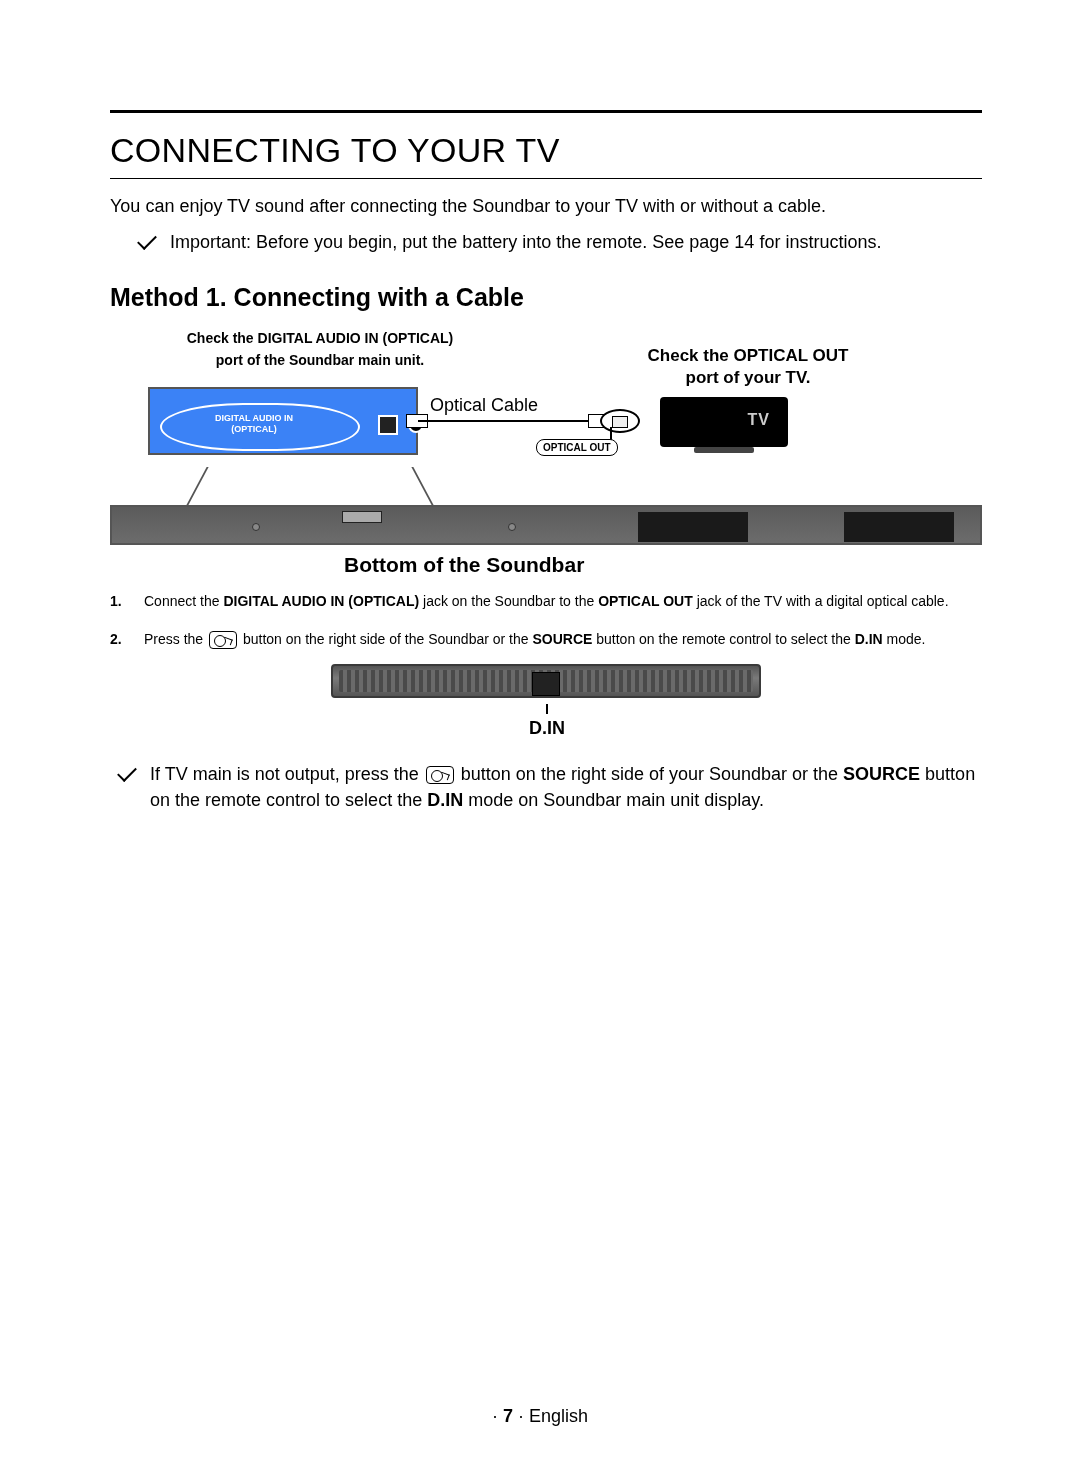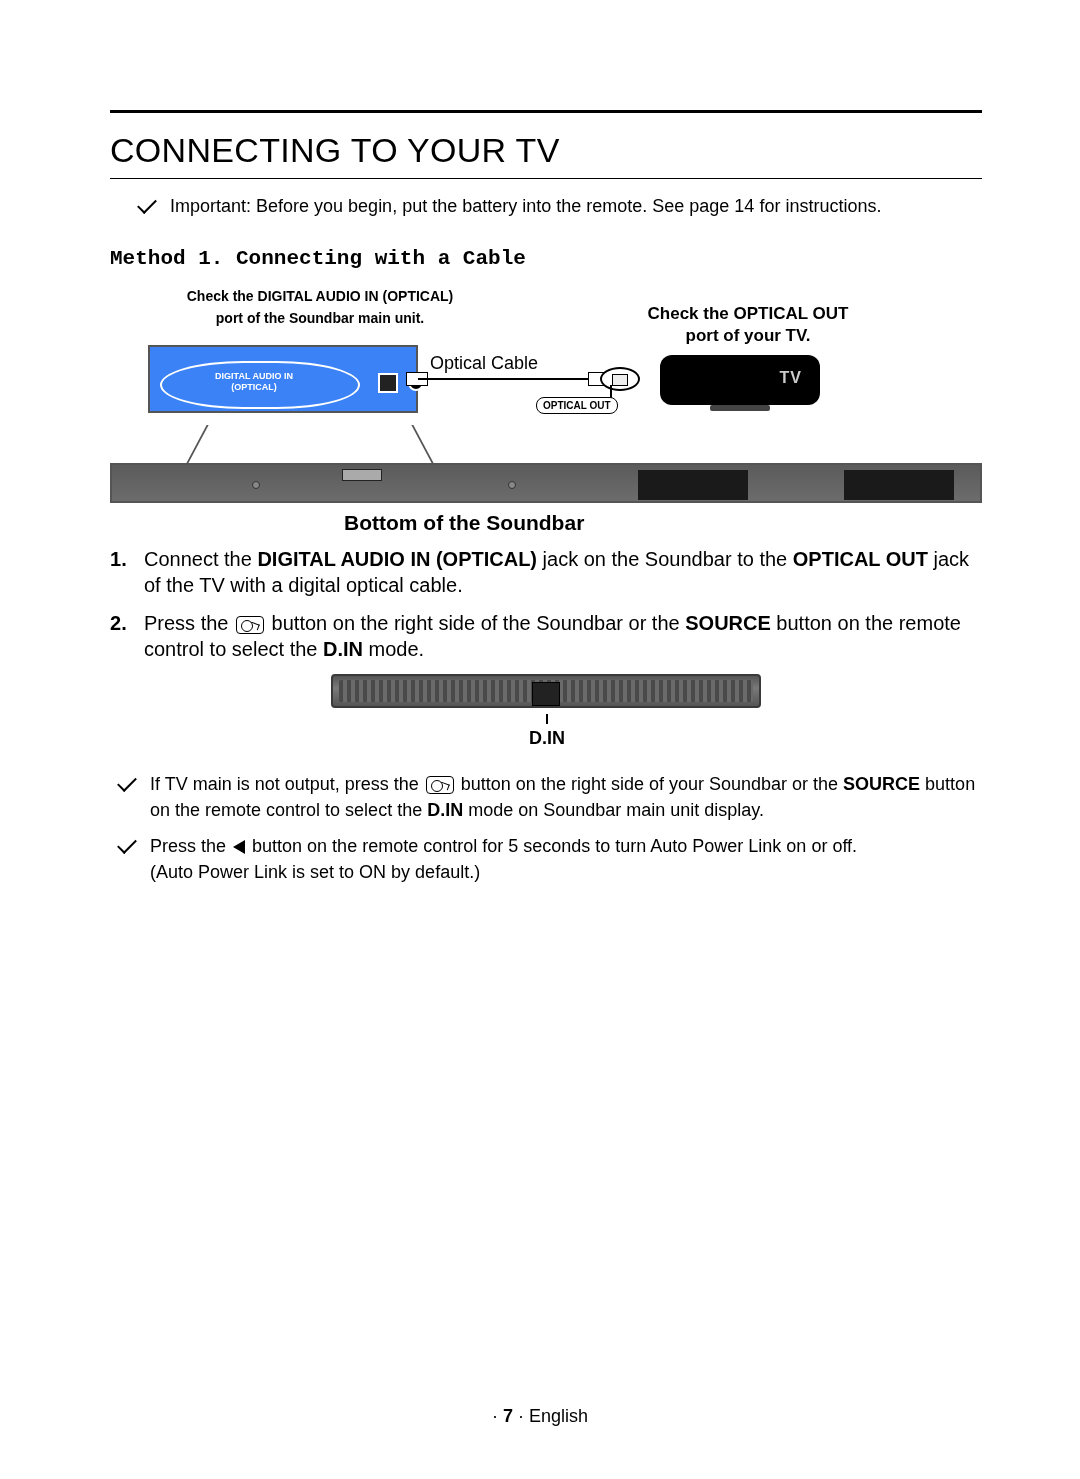--- a/index.html
+++ b/index.html
@@ -215,6 +215,7 @@
   <h1 class="section-title">CONNECTING TO YOUR TV</h1>
   <div class="under-rule"></div>
 
+  <p class="intro">You can enjoy TV sound after connecting the Soundbar to your TV with or without a cable.</p>
 
   <div class="checklist-item">
     <span class="check-icon"></span>

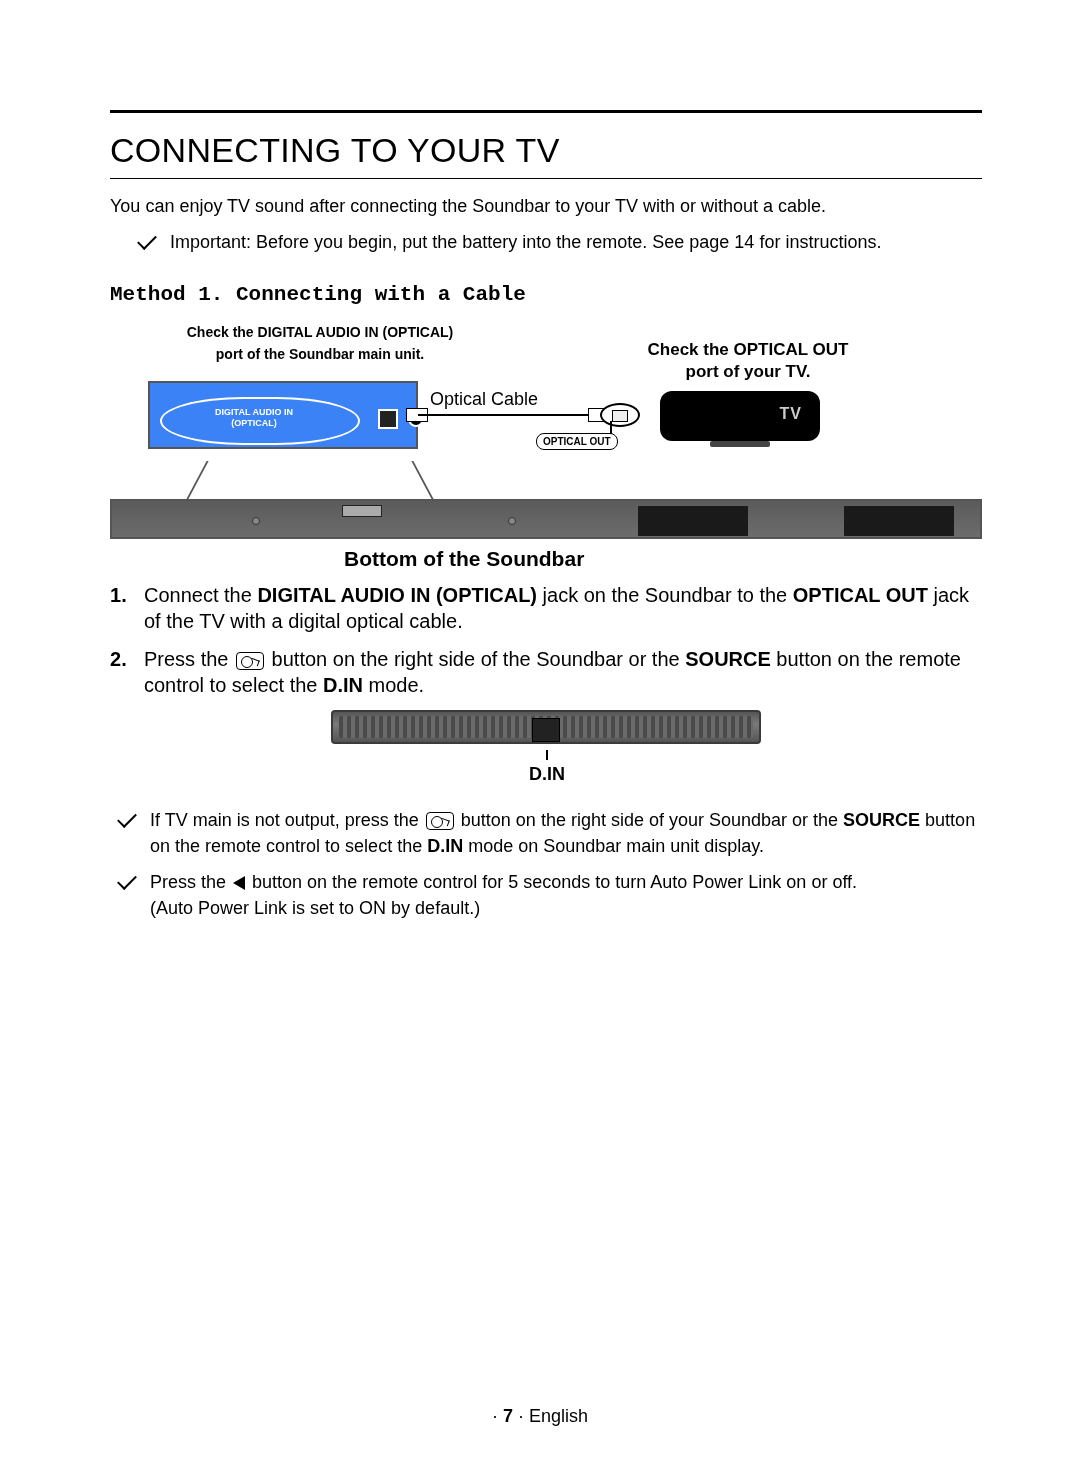--- a/index.html
+++ b/index.html
@@ -35,7 +35,7 @@
     transform: rotate(-45deg); margin-top: 2px;
   }
   h2.method-title {
-    font-size: 21px; font-weight: 700; margin: 28px 0 14px 0; font-family: Liberation Mono, monospace;
+    font-size: 25px; font-weight: 700; margin: 28px 0 14px 0;
   }
 
   

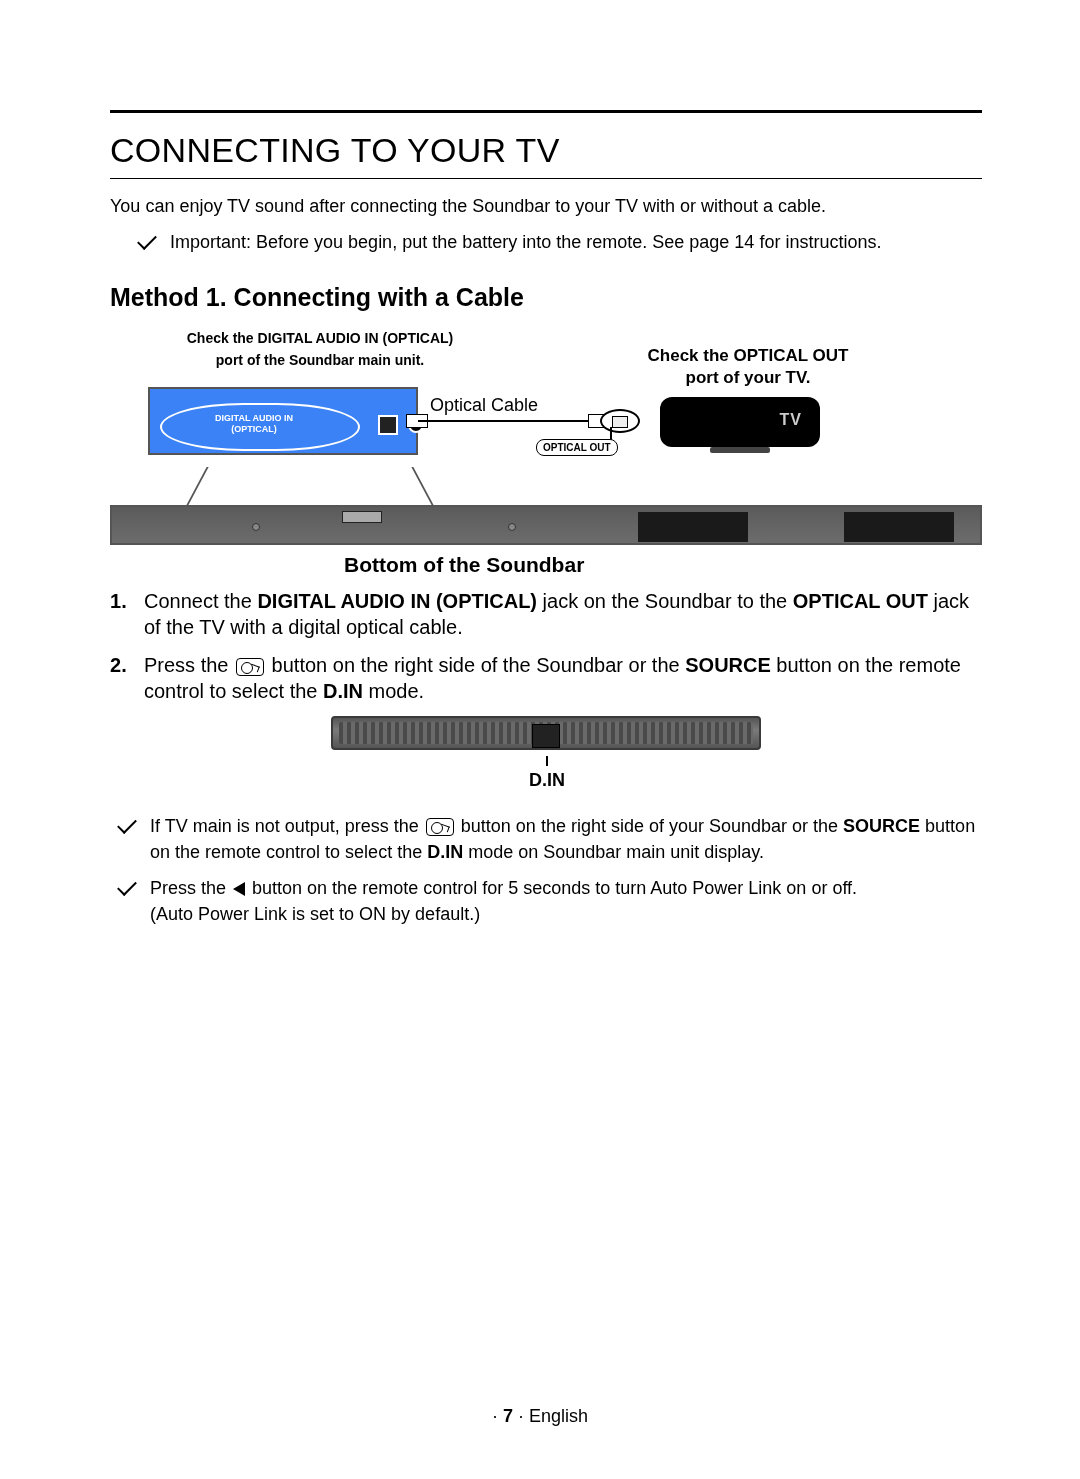--- a/index.html
+++ b/index.html
@@ -57,8 +57,8 @@
     position: absolute; top: 68px; left: 320px; font-size: 18px;
   }
   .tv-box {
-    position: absolute; top: 70px; left: 550px; width: 160px; height: 50px;
-    background: #000; border-radius: 12px;
+    position: absolute; top: 70px; left: 550px; width: 128px; height: 50px;
+    background: #000; border-radius: 4px;
   }
   .tv-stand {
     position:absolute; left:50%; bottom:-6px; width:60px; height:6px;

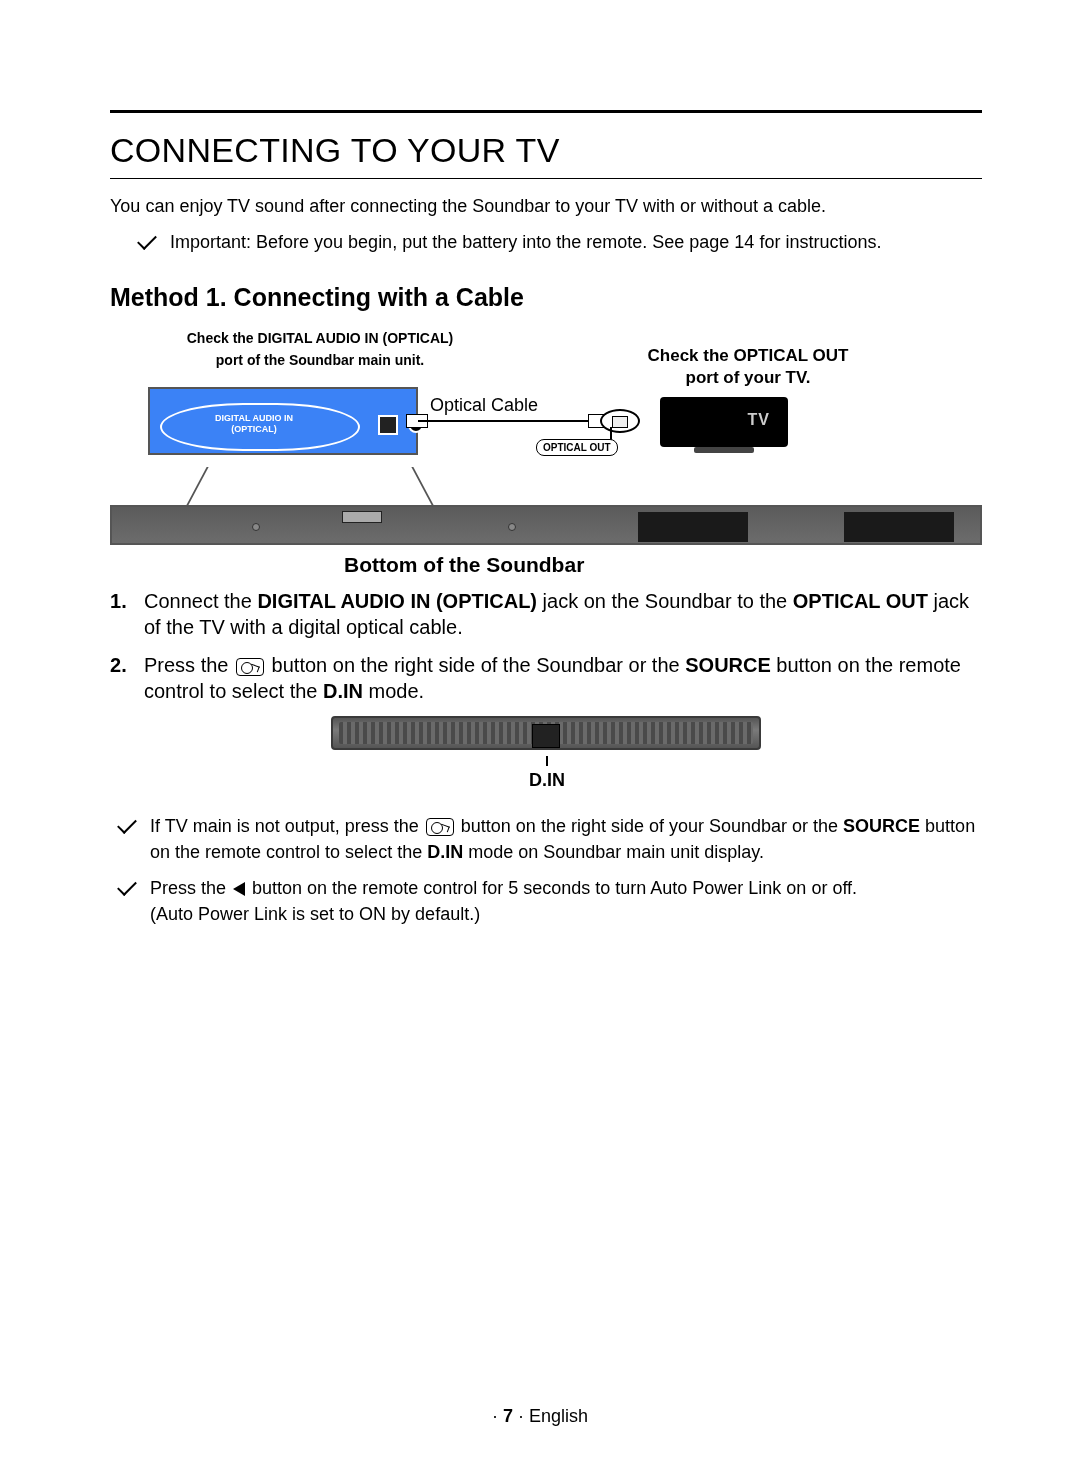--- a/index.html
+++ b/index.html
@@ -146,7 +146,7 @@
   ol.steps { margin: 22px 0 0 0; padding-left: 0; list-style: none; counter-reset: step; }
   ol.steps > li {
     counter-increment: step;
-    font-size: 20px; line-height: 26px;
+    font-size: 14px; line-height: 26px;
     padding-left: 34px; position: relative; margin-bottom: 12px;
   }
   ol.steps > li::before{

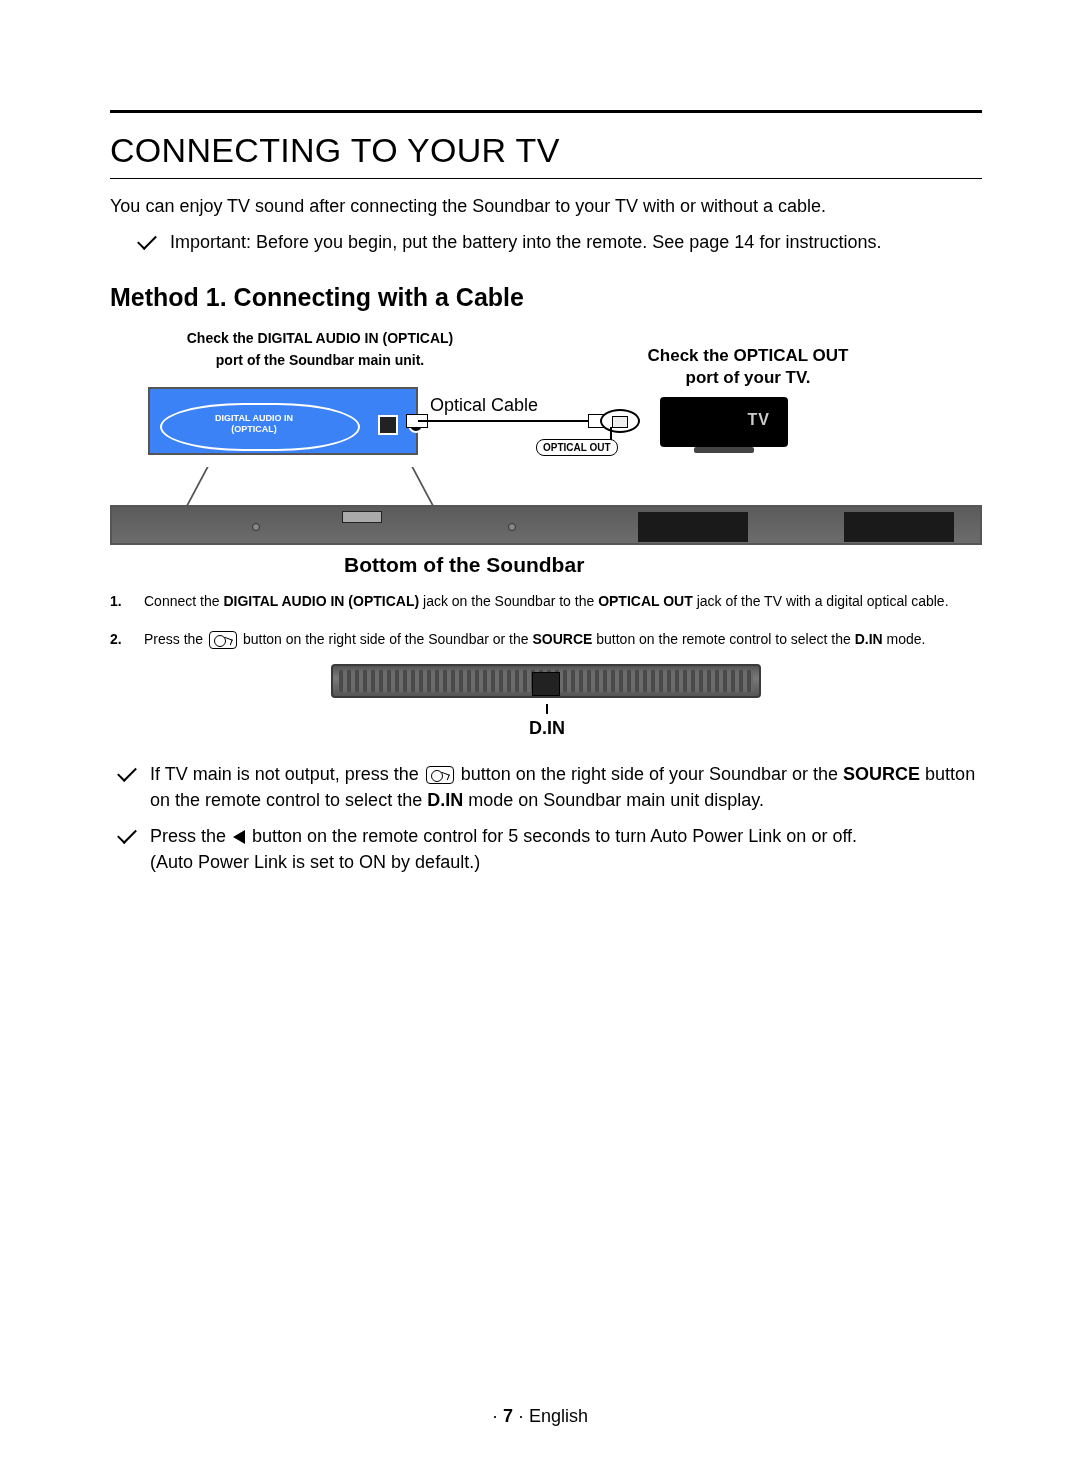--- a/index.html
+++ b/index.html
@@ -292,13 +292,6 @@
         <span>If TV main is not output, press the </span><span class="inline-icon"></span><span> button on the right side of your Soundbar or the </span><span class="b">SOURCE</span><span> button on the remote control to select the </span><span class="b">D.IN</span><span> mode on Soundbar main unit display.</span>
       </span>
     </div>
-    <div class="checklist-item">
-      <span class="check-icon"></span>
-      <span>
-        <span>Press the </span><span class="left-arrow-icon"></span><span> button on the remote control for 5 seconds to turn Auto Power Link on or off.</span><br>
-        <span>(Auto Power Link is set to ON by default.)</span>
-      </span>
-    </div>
   </div>
 </div>
 

